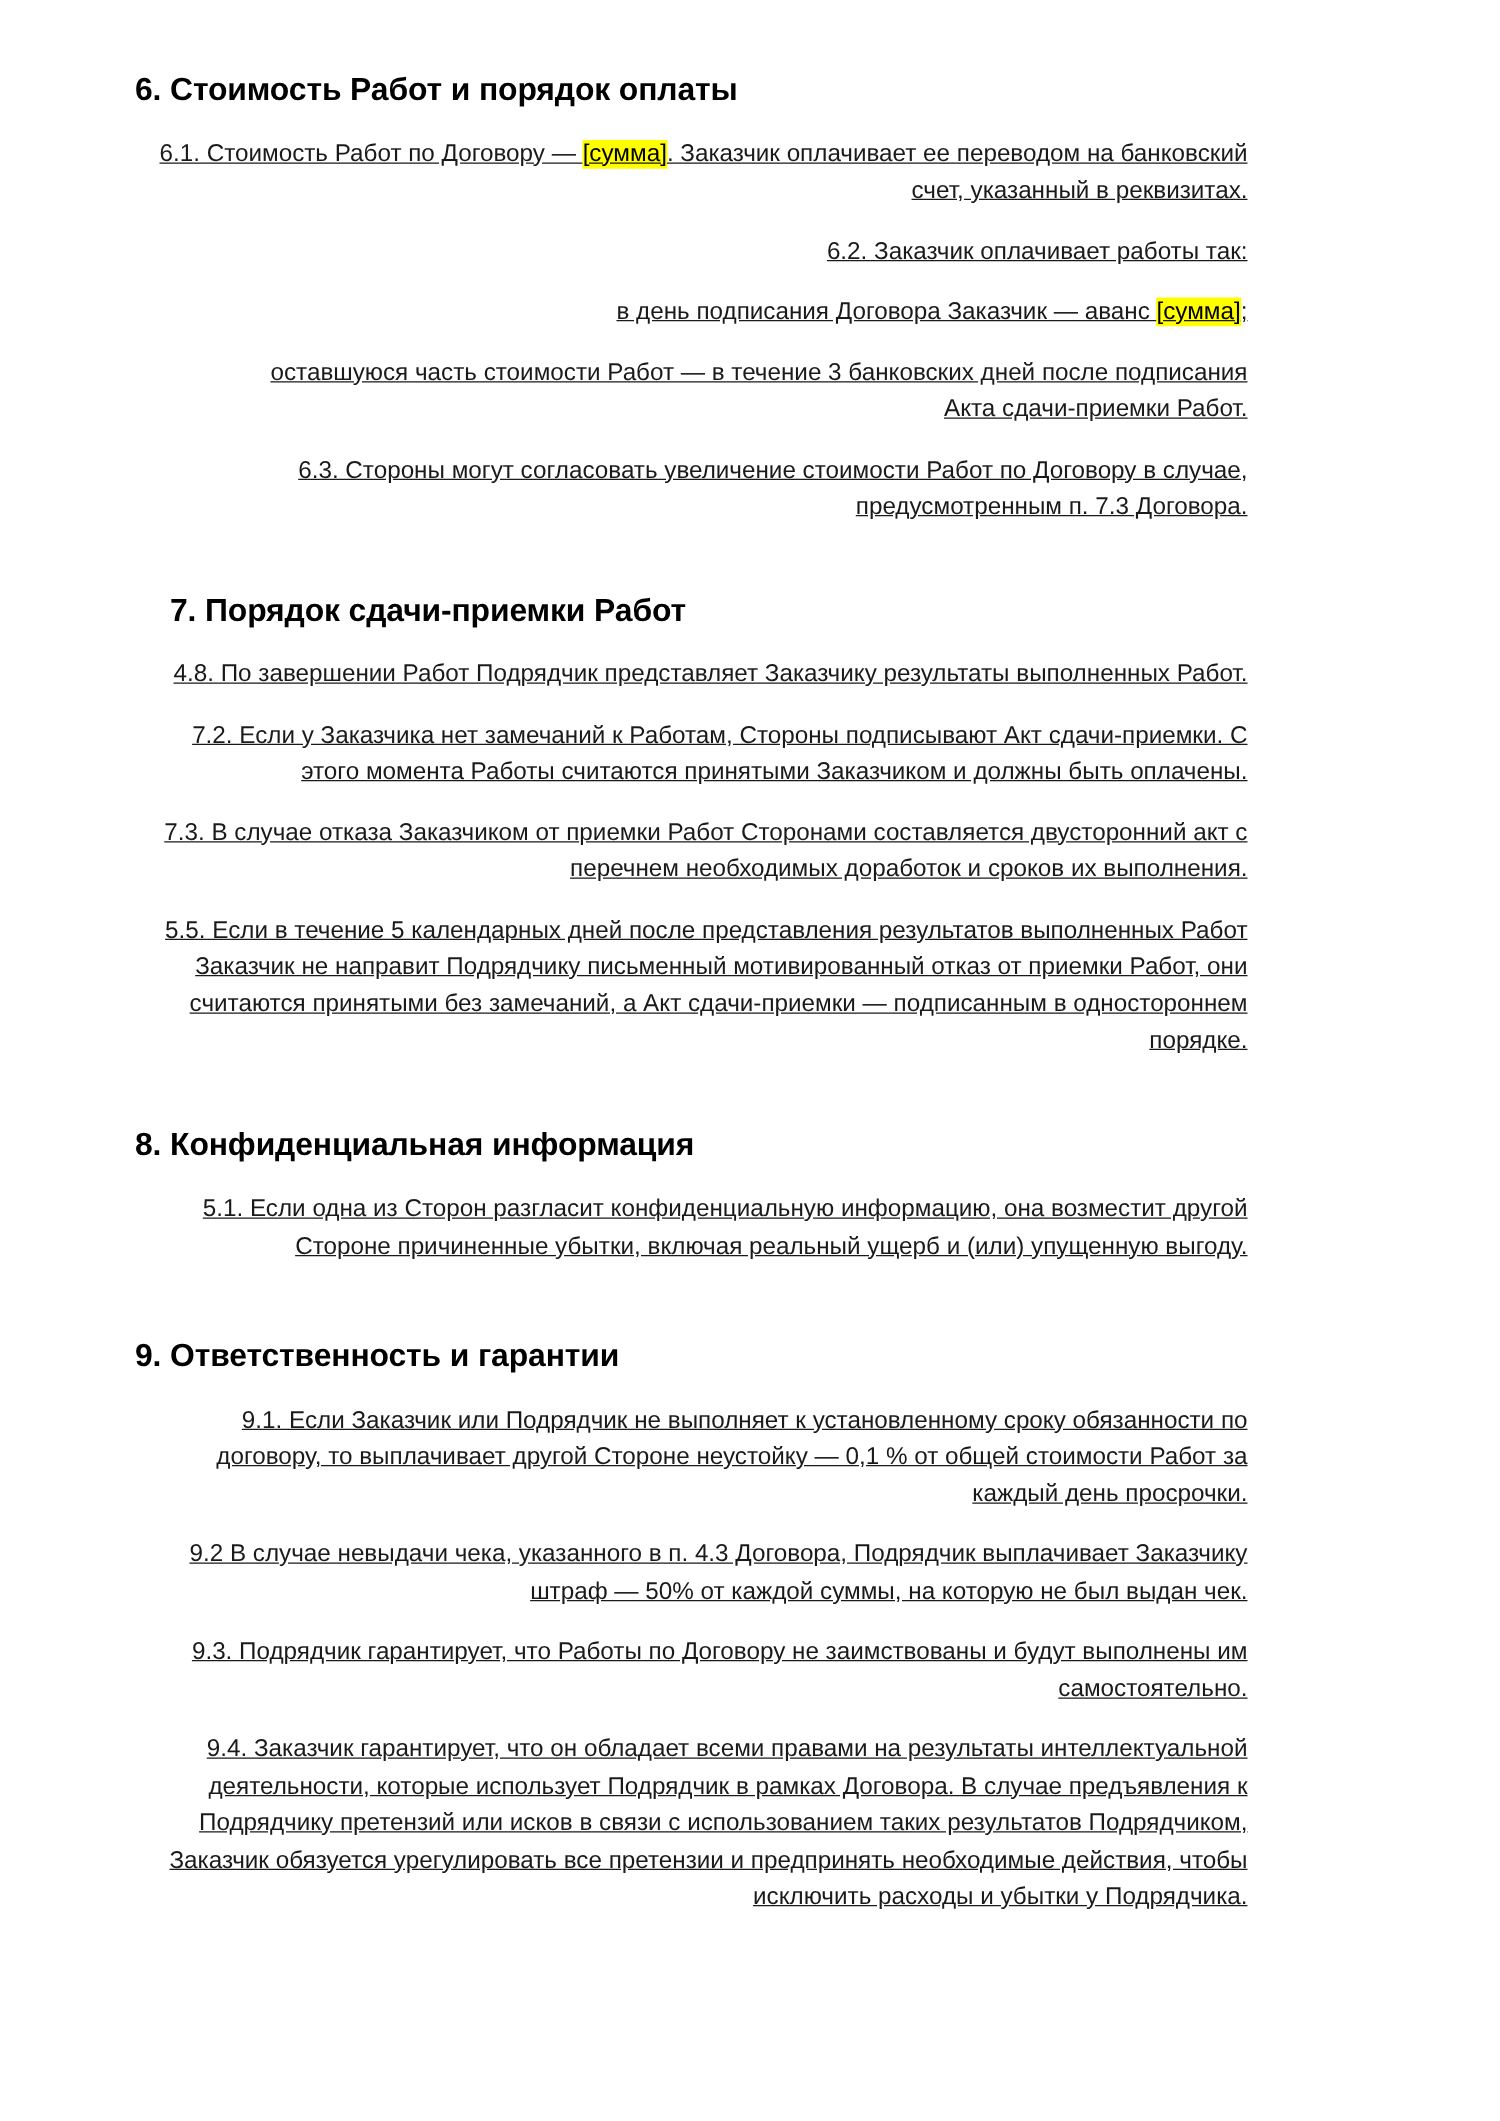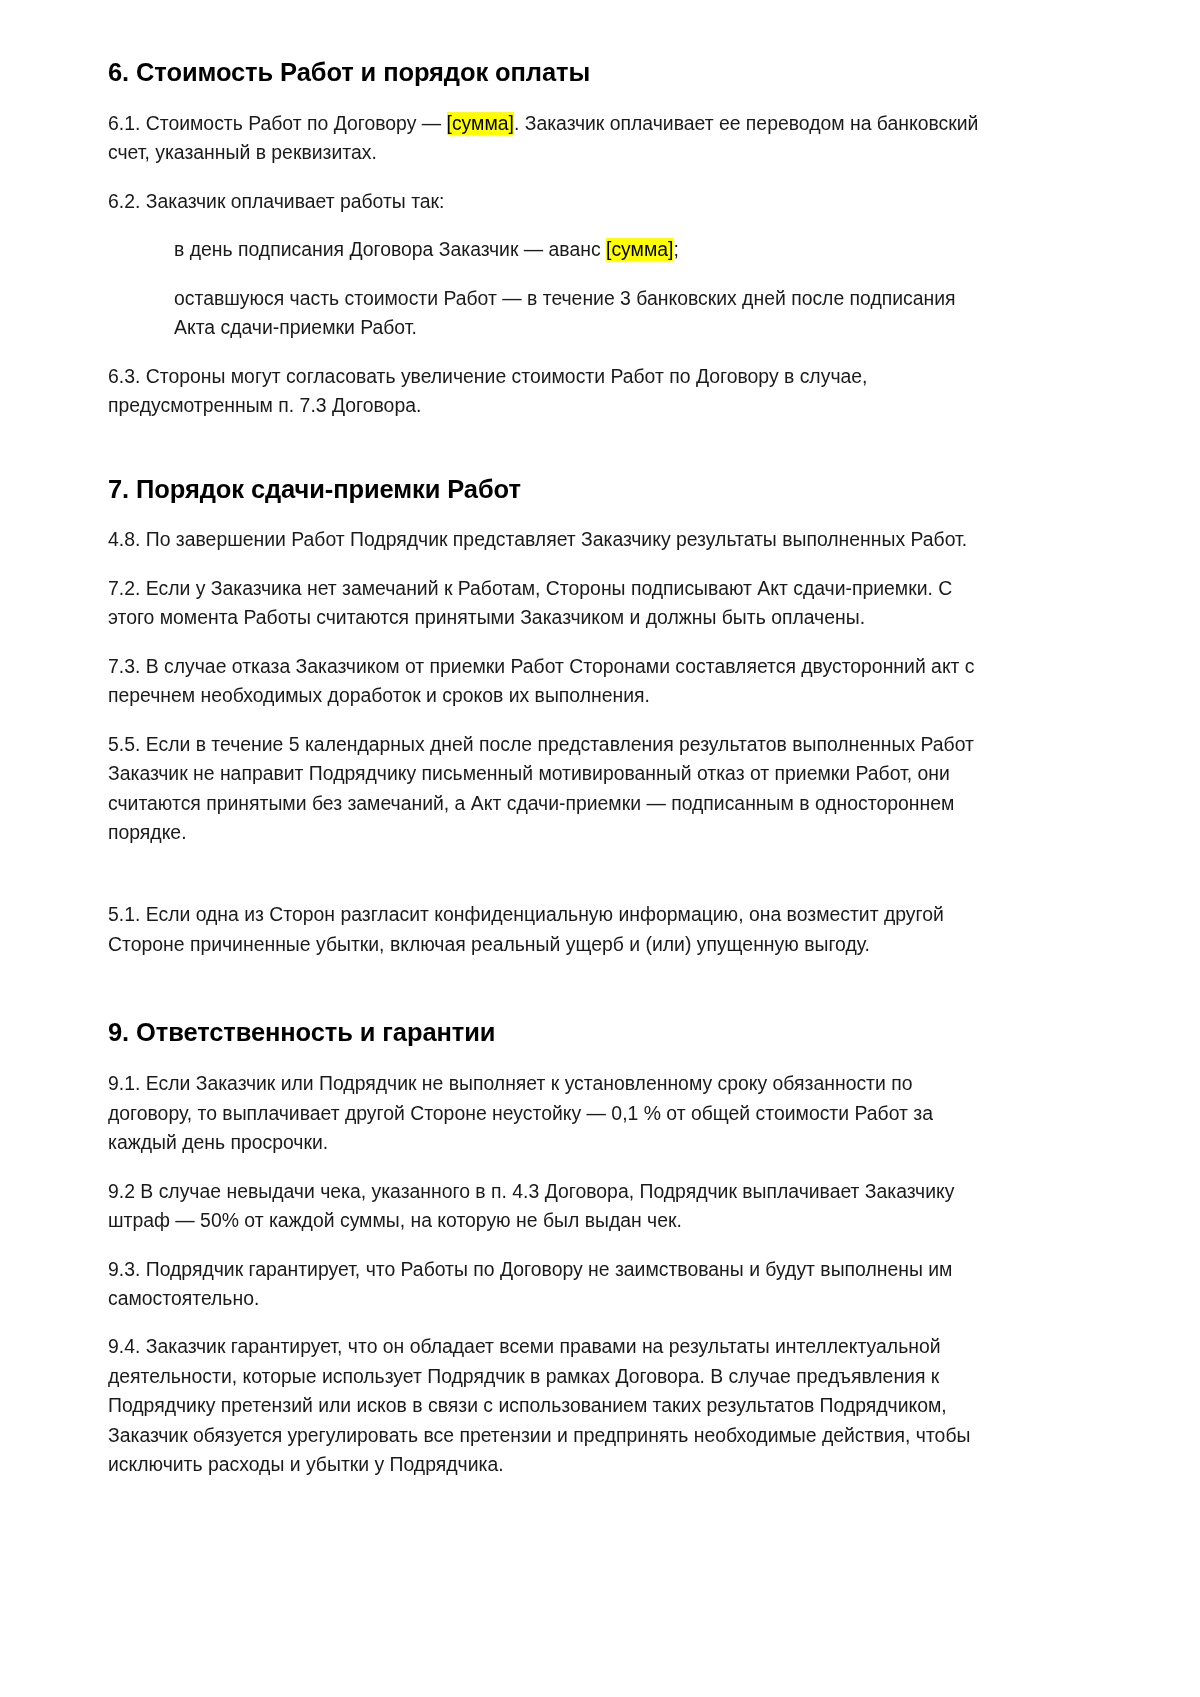--- a/index.html
+++ b/index.html
@@ -46,8 +46,9 @@
     margin: 0 0 19px 0;
     padding: 0;
     color: #1a1a1a;
-    text-align: left;
+    text-align: right;
     hyphens: none;
+    text-decoration: underline;
   }
   p.para.indented {
     margin-left: 66px;

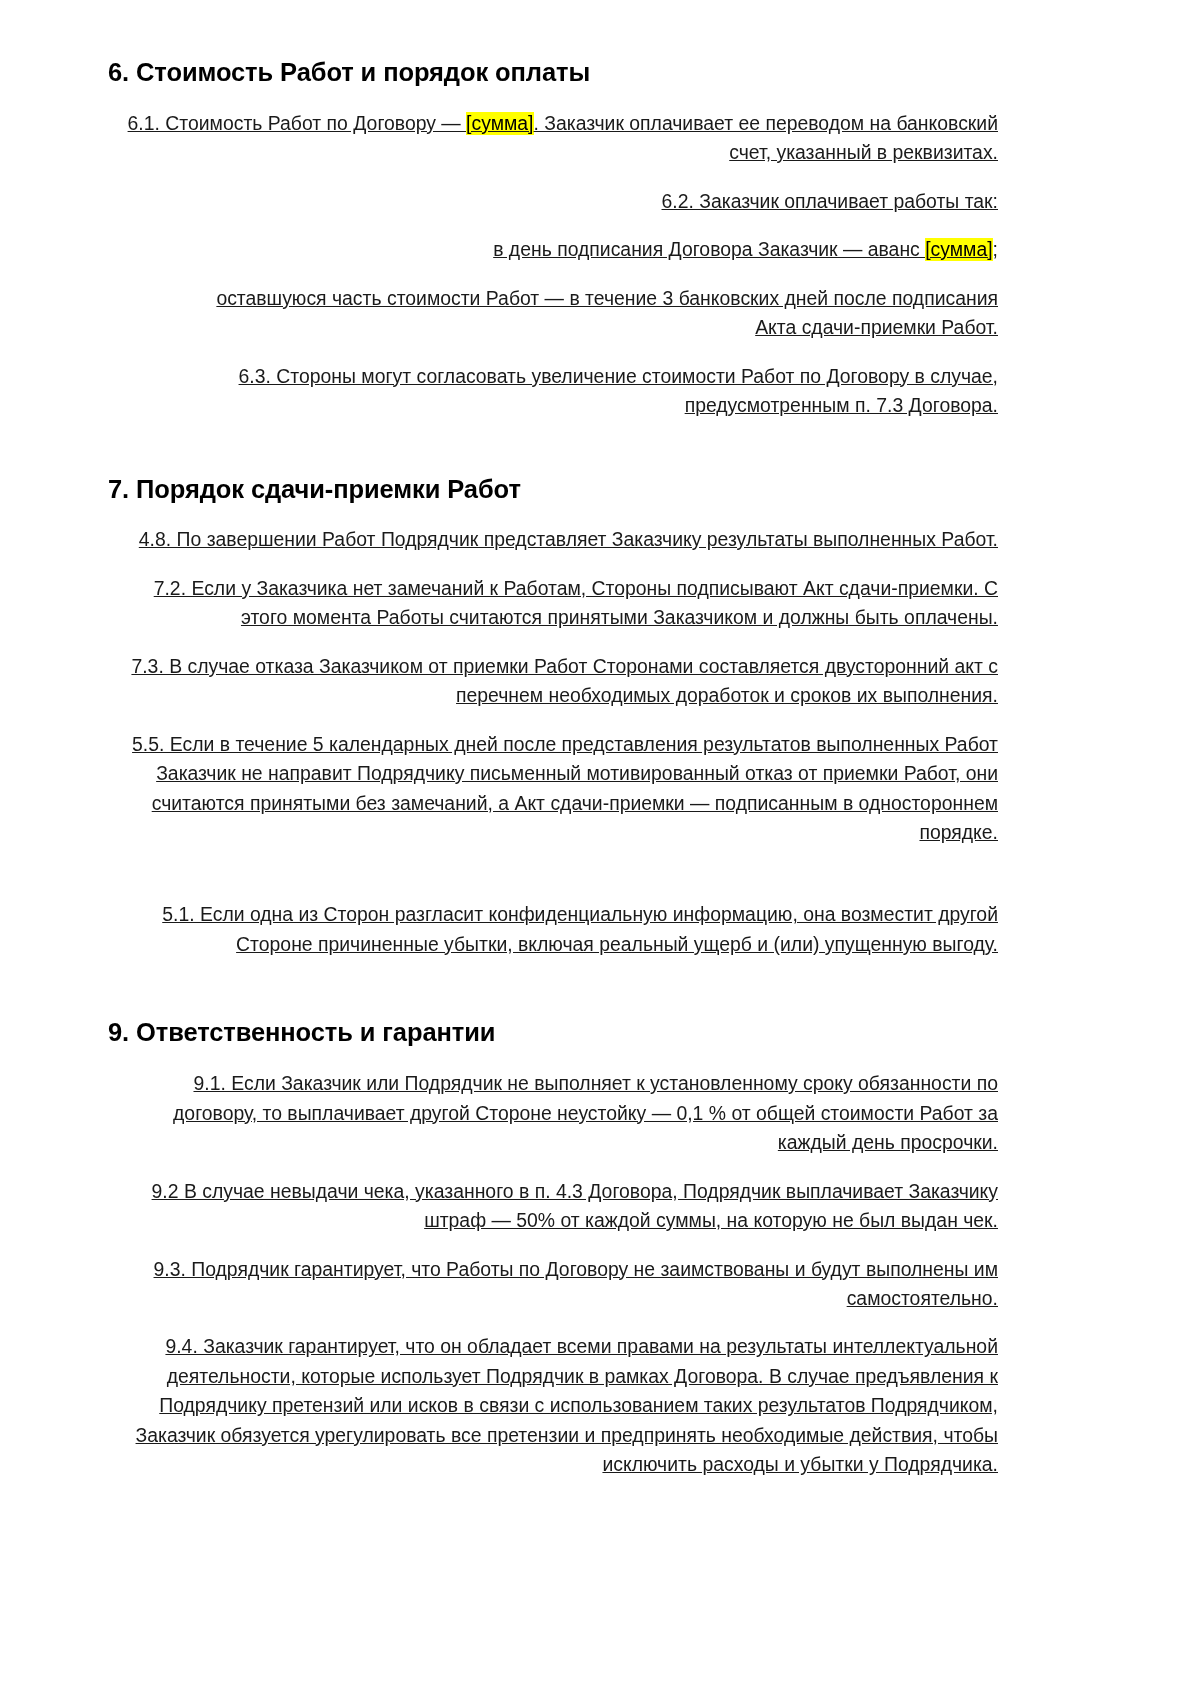--- a/index.html
+++ b/index.html
@@ -39,6 +39,7 @@
   }
   .heading-block.gap-before {
     margin-top: 52px;
+    margin-left: 28px;
   }
   p.para {
     font-size: 19.4px;

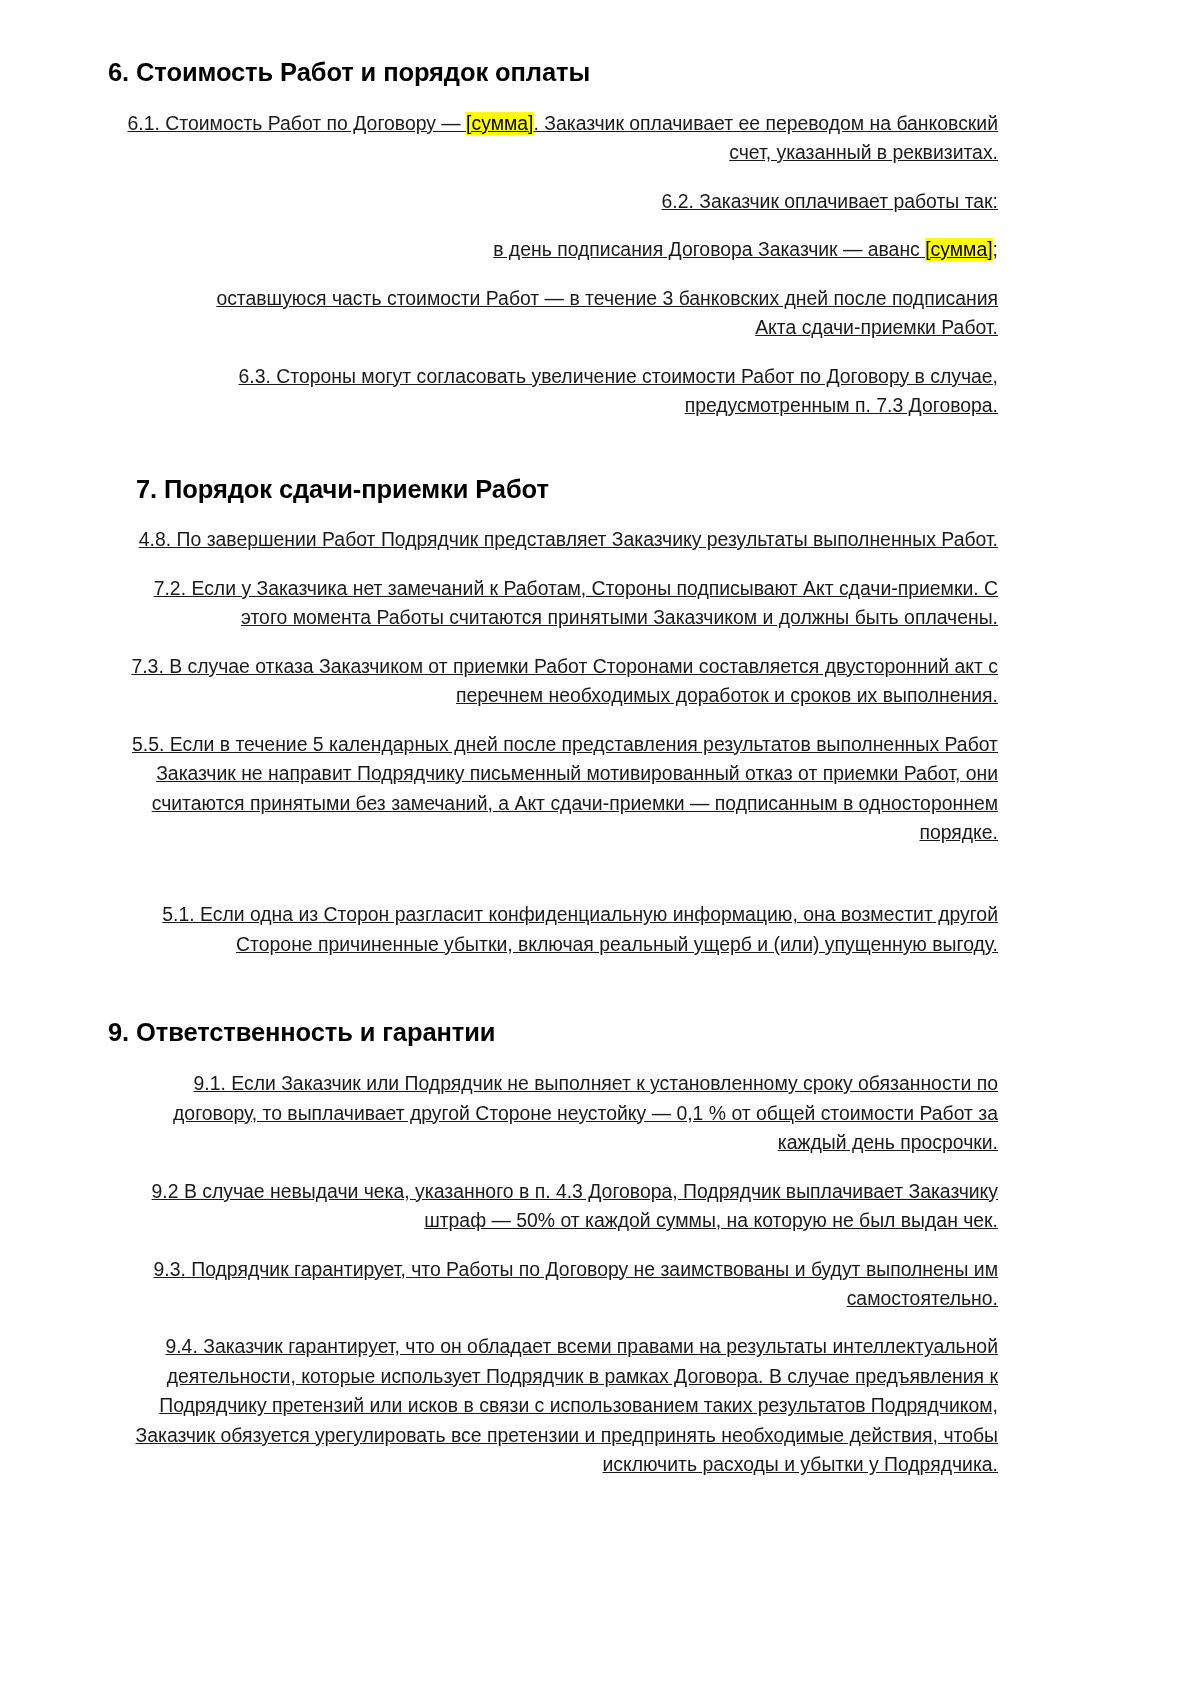--- a/index.html
+++ b/index.html
@@ -100,6 +100,9 @@
 
     <div class="spacer-lg"></div>
 
+    <div class="heading-block">
+      <h2 class="section-heading">8. Конфиденциальная информация</h2>
+    </div>
 
     <p class="para">5.1. Если одна из Сторон разгласит конфиденциальную информацию, она возместит другой Стороне причиненные убытки, включая реальный ущерб и (или) упущенную выгоду.</p>
 

